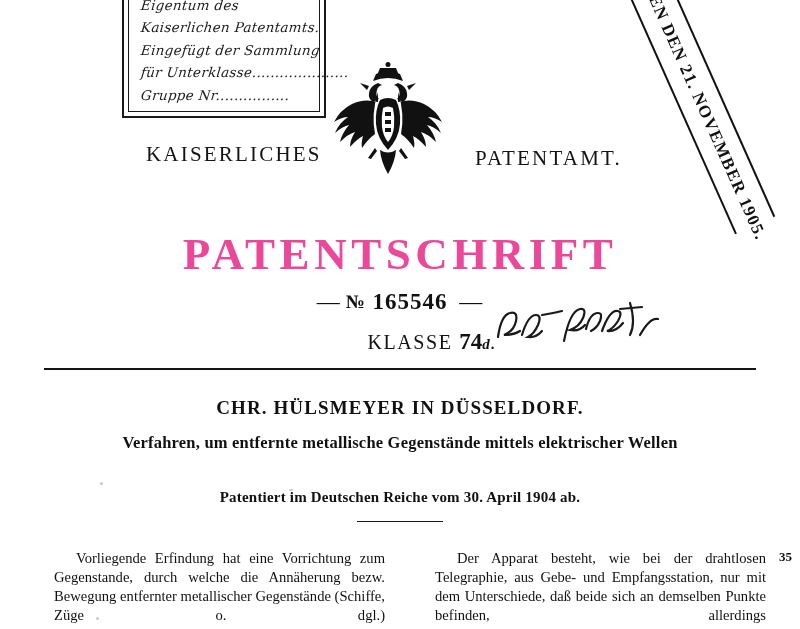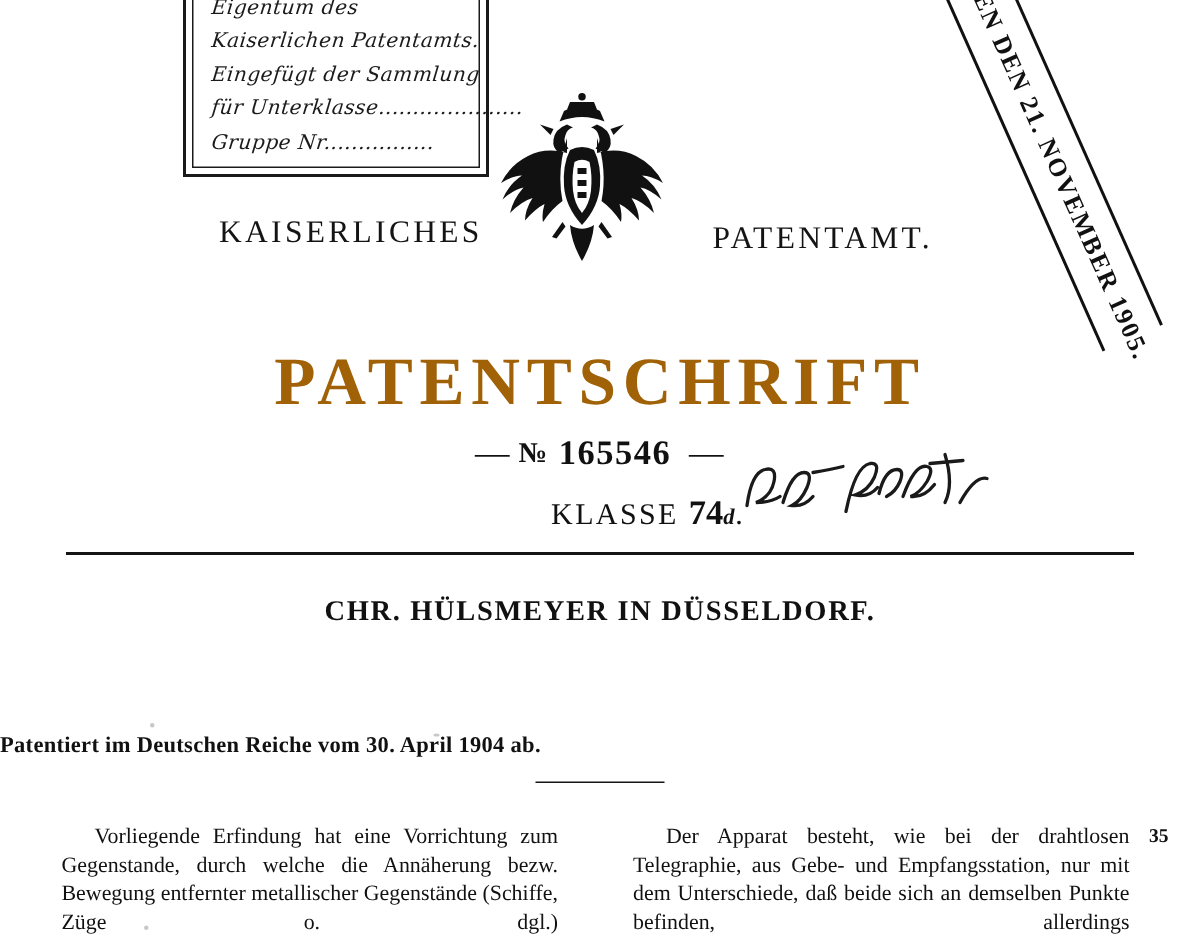--- a/index.html
+++ b/index.html
@@ -123,7 +123,7 @@
     font-weight: bold;
     font-size: 45px;
     letter-spacing: 4.5px;
-    color: #a16207;
+    color: #ec4899;
   }
 
   .patent-number {

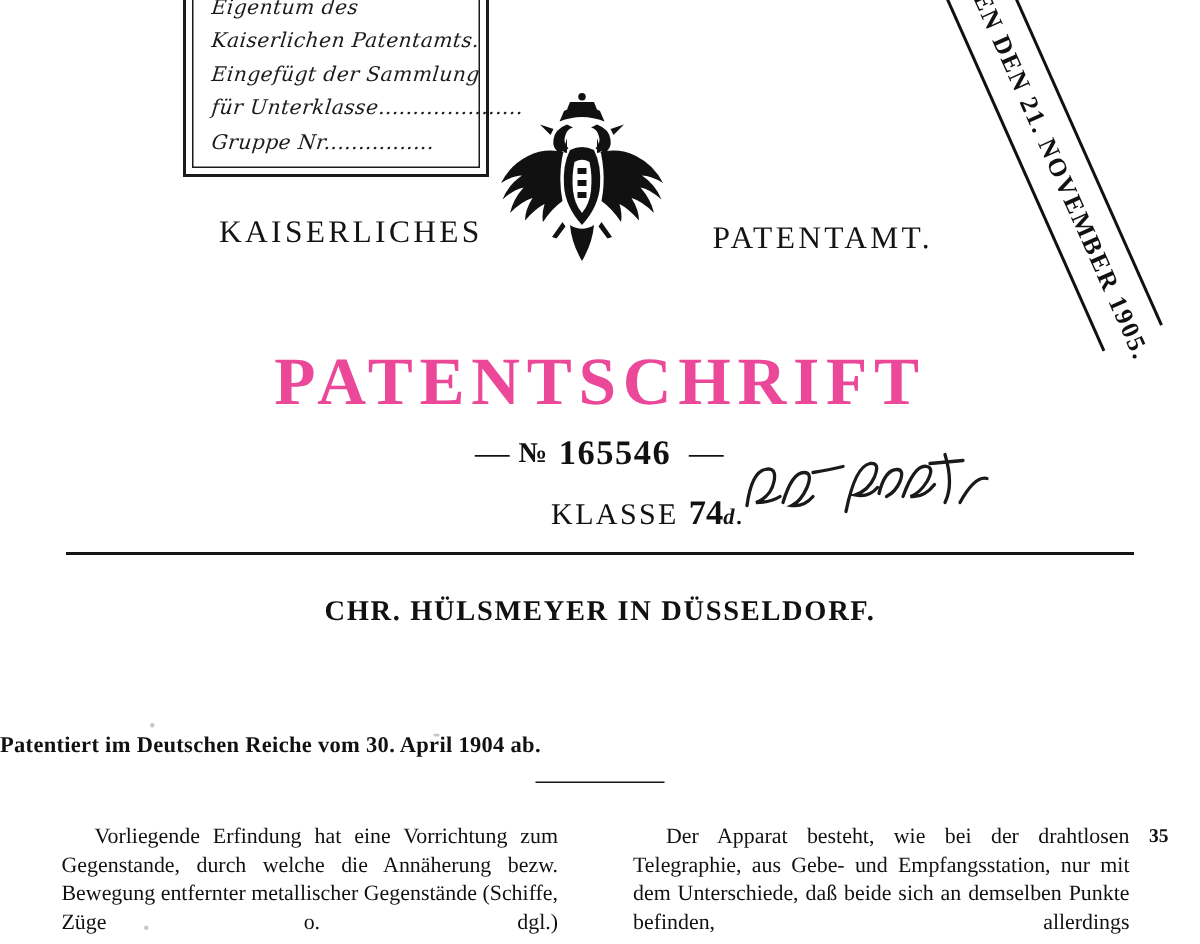--- a/index.html
+++ b/index.html
@@ -363,6 +363,7 @@
   <div class="inventor">CHR. HÜLSMEYER IN DÜSSELDORF.</div>
 
   <div class="subject">
+    <div>Verfahren, um entfernte metallische Gegenstände mittels elektrischer Wellen</div>
   </div>
 
   <div class="patented-line">Patentiert im Deutschen Reiche vom 30. April 1904 ab.</div>

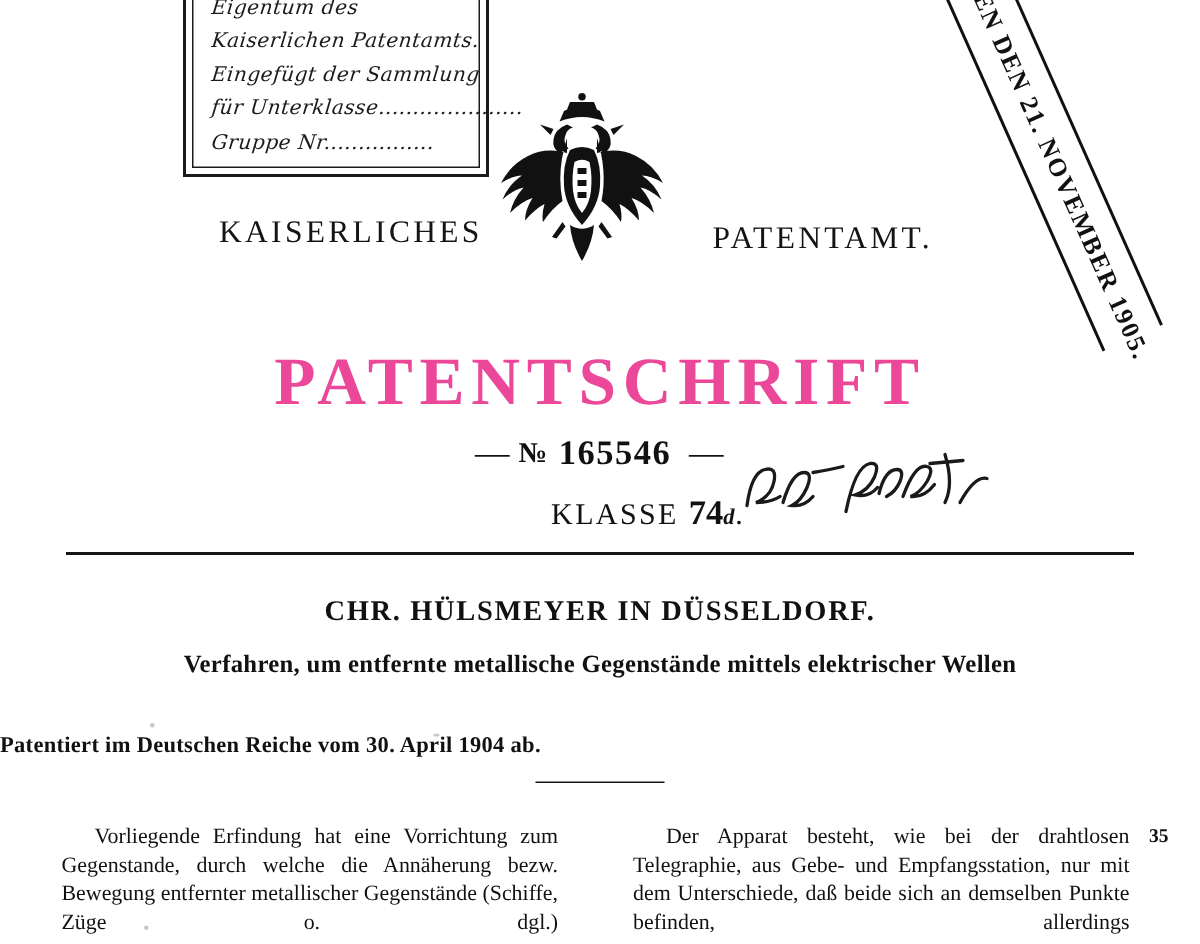--- a/index.html
+++ b/index.html
@@ -223,7 +223,7 @@
     top: 489px;
     left: 0;
     width: 800px;
-    text-align: left;
+    text-align: center;
     font-family: "Liberation Serif", serif;
     font-weight: bold;
     font-size: 15px;

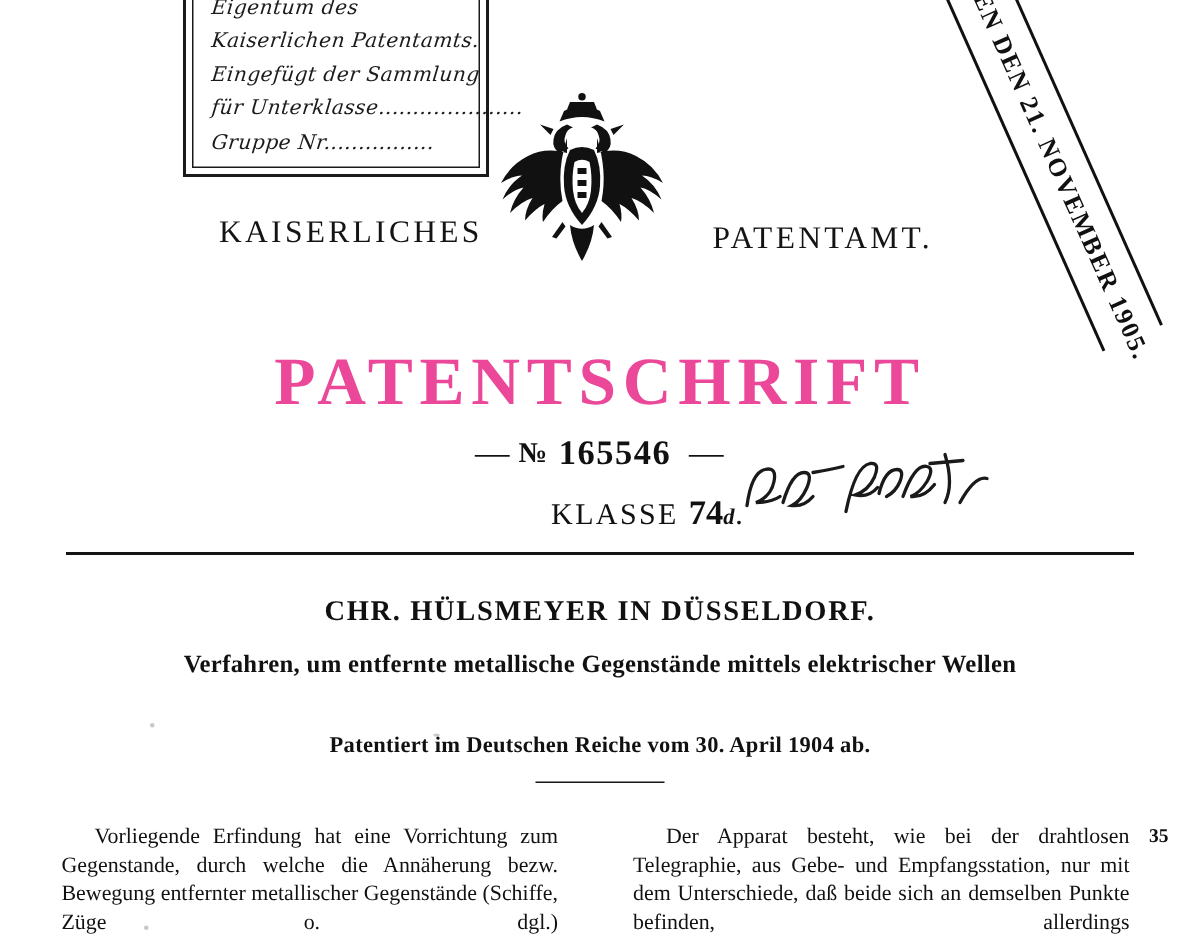--- a/index.html
+++ b/index.html
@@ -234,7 +234,7 @@
   .columns {
     position: absolute;
     top: 549px;
-    left: 41px;
+    left: 54px;
     width: 712px;
     height: 80px;
     display: flex;

